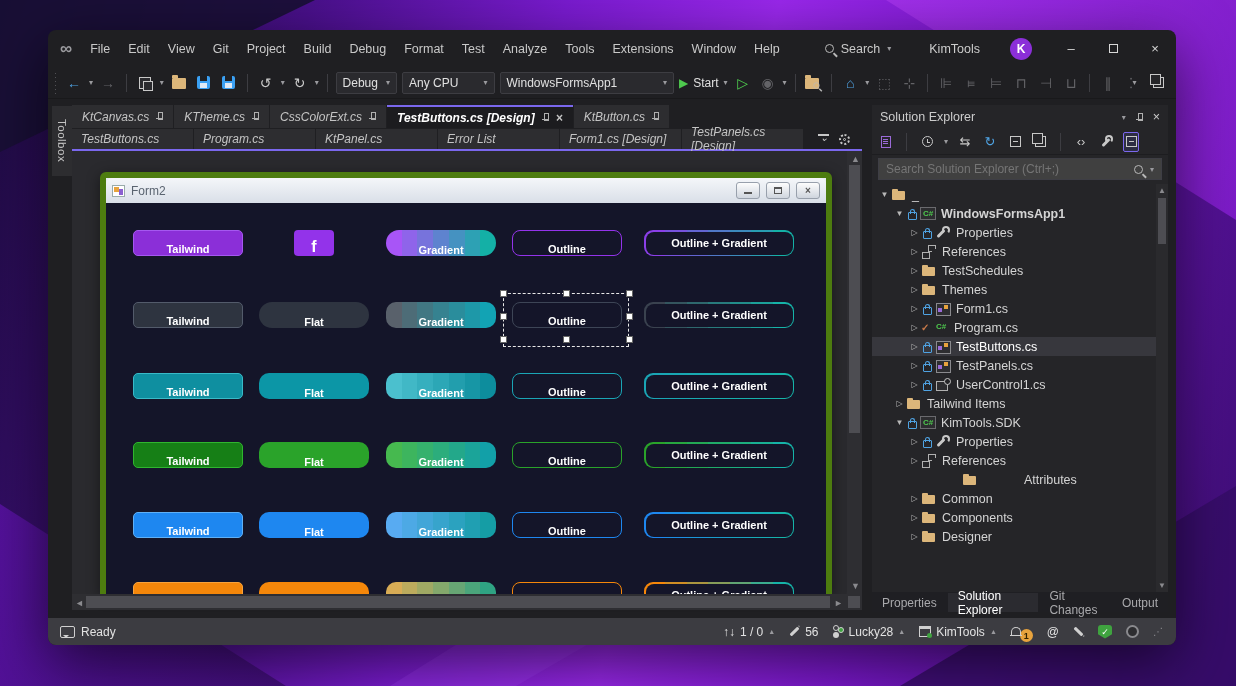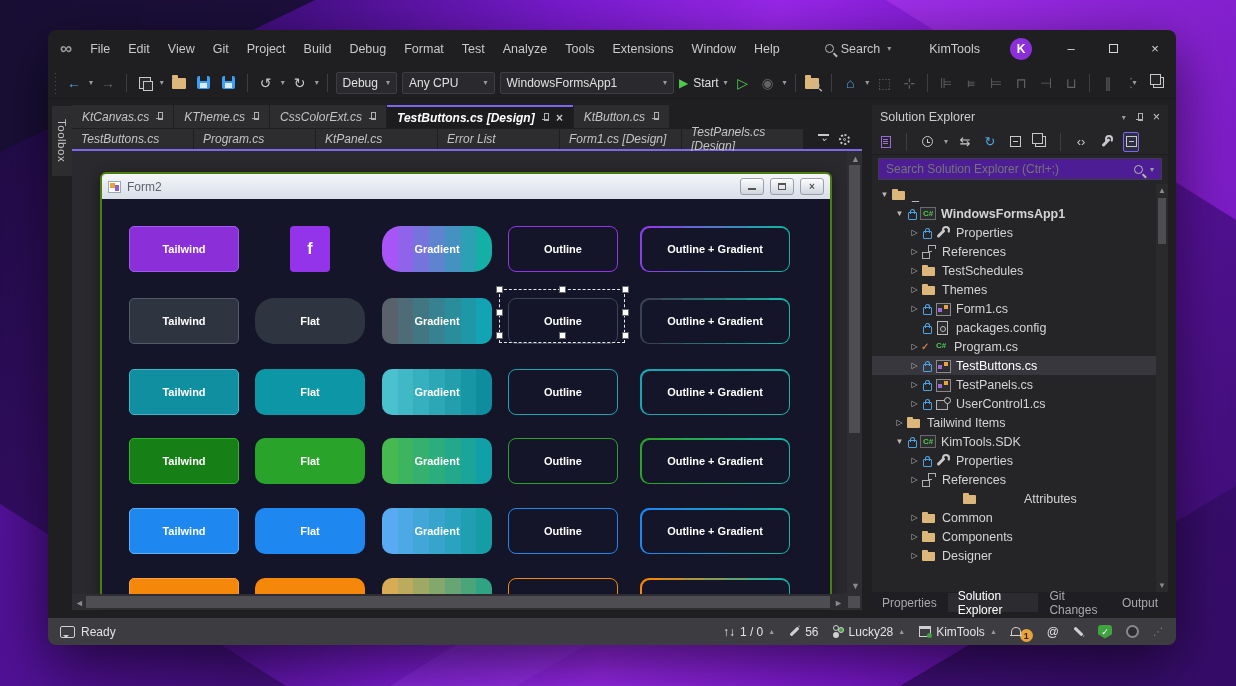--- a/index.html
+++ b/index.html
@@ -116,7 +116,7 @@
   .clock-ic::after { content:''; position:absolute; left:4px; top:5px; width:3px; height:1px; background:#c8c8c8; }
   .syncdoc { width:10px; height:12px; border:1px solid #9b6bd8; position:relative; background:#252528; }
   .syncdoc::before { content:''; position:absolute; left:1px; top:2px; width:5px; height:1px; background:#9b6bd8; box-shadow:0 2px 0 #9b6bd8,0 4px 0 #9b6bd8; }
-  #se-search { margin:3px 6px 4px; height:22px; background:#4c1d95; border:1px solid #3e3e45; display:flex; align-items:center; padding:0 7px; gap:7px; }
+  #se-search { margin:3px 6px 4px; height:22px; background:#404040; border:1px solid #3e3e45; display:flex; align-items:center; padding:0 7px; gap:7px; }
   #se-search input { flex:1; background:transparent; border:none; outline:none; color:#8a8a8e; font-size:12px; font-family:"Liberation Sans",sans-serif; }
   #se-tree { flex:1; overflow:hidden; position:relative; padding-top:1px; }
   .trow { display:flex; align-items:center; height:19px; color:#d4d4d4; white-space:nowrap; }

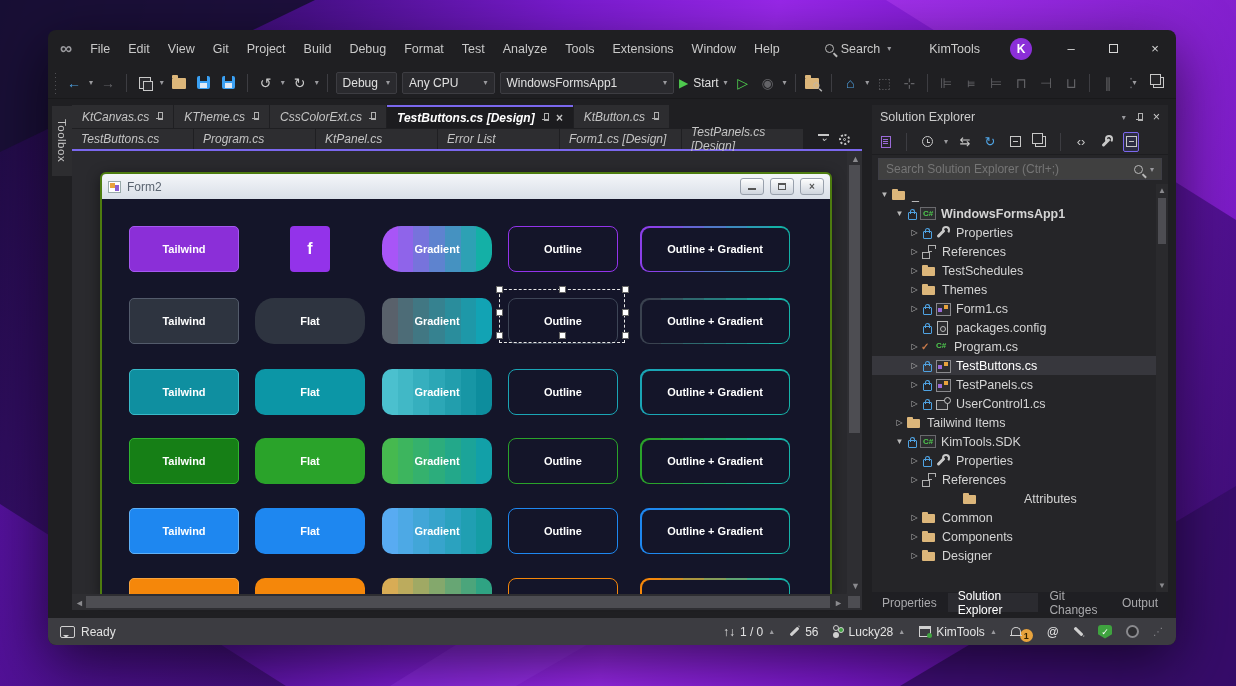--- a/index.html
+++ b/index.html
@@ -71,7 +71,7 @@
 
   
   #editor { position:absolute; left:24px; top:121px; width:790px; height:459px; background:#2a2a2e; }
-  #form-window { position:absolute; left:28px; top:21px; width:732px; height:422px; background:#e8ecf2; border:2px solid #4d7c0f; border-radius:6px 6px 0 0; box-shadow:0 3px 14px rgba(0,0,0,.45); }
+  #form-window { position:absolute; left:28px; top:21px; width:732px; height:422px; background:#e8ecf2; border:6px solid #4d7c0f; border-radius:6px 6px 0 0; box-shadow:0 3px 14px rgba(0,0,0,.45); }
   #form-titlebar { height:25px; display:flex; align-items:center; padding:0 6px; gap:6px; background:linear-gradient(#f4f6f9,#d9dfe8); border-radius:6px 6px 0 0; }
   #form-icon { width:13px; height:12px; border:1px solid #9aa; background:#fff; position:relative; }
   #form-icon::before { content:''; position:absolute; left:1px; top:1px; width:5px; height:5px; background:#e8a33d; }

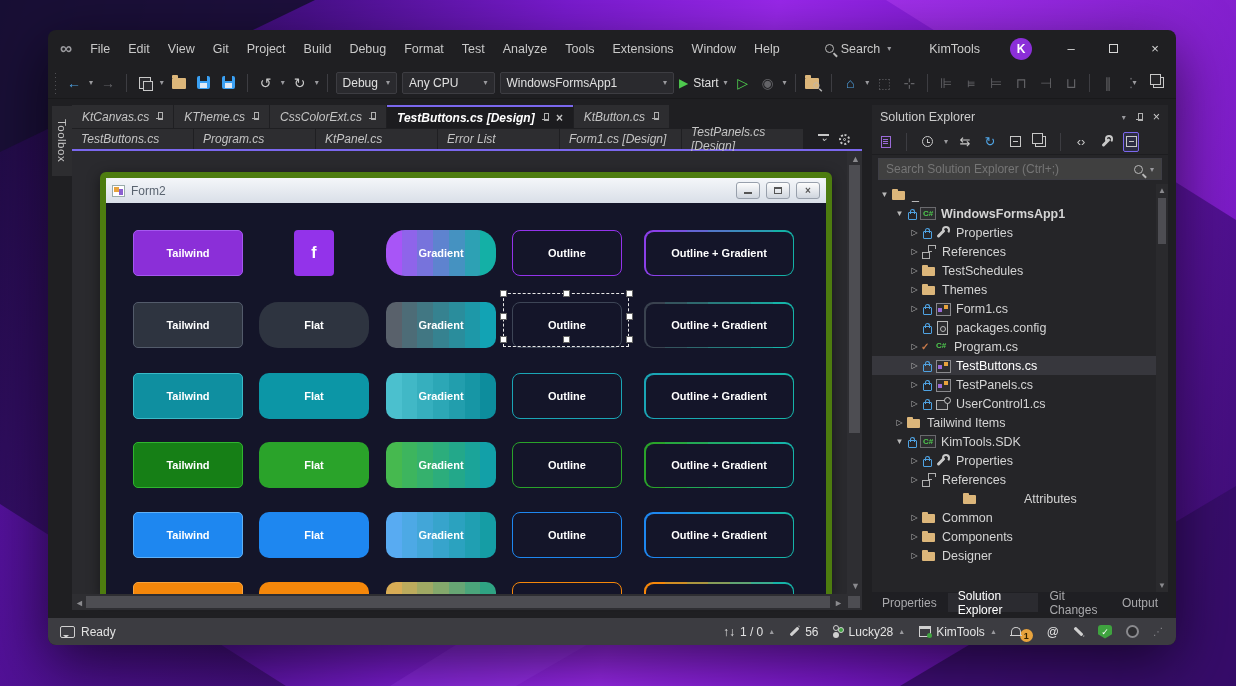--- a/index.html
+++ b/index.html
@@ -81,7 +81,7 @@
   .g-min { width:8px; height:6px; border-bottom:2px solid #555; }
   .g-max { width:8px; height:7px; border:1px solid #555; border-top:2px solid #555; }
   #form-canvas { position:relative; height:395px; background:#141529; overflow:hidden; }
-  .fbtn { position:absolute; height:46px; display:flex; align-items:center; justify-content:center; color:#ffffff; font-size:11px; font-weight:bold; }
+  .fbtn { position:absolute; height:26px; display:flex; align-items:flex-end; justify-content:center; color:#ffffff; font-size:11px; font-weight:bold; }
   .fbtn .inner { position:absolute; inset:1.5px; display:flex; align-items:center; justify-content:center; background:#141529; }
   .selrect { position:absolute; border:1px dashed #e8e8e8; pointer-events:none; }
   .hnd { position:absolute; width:7px; height:7px; background:#ffffff; border:1px solid #666; }

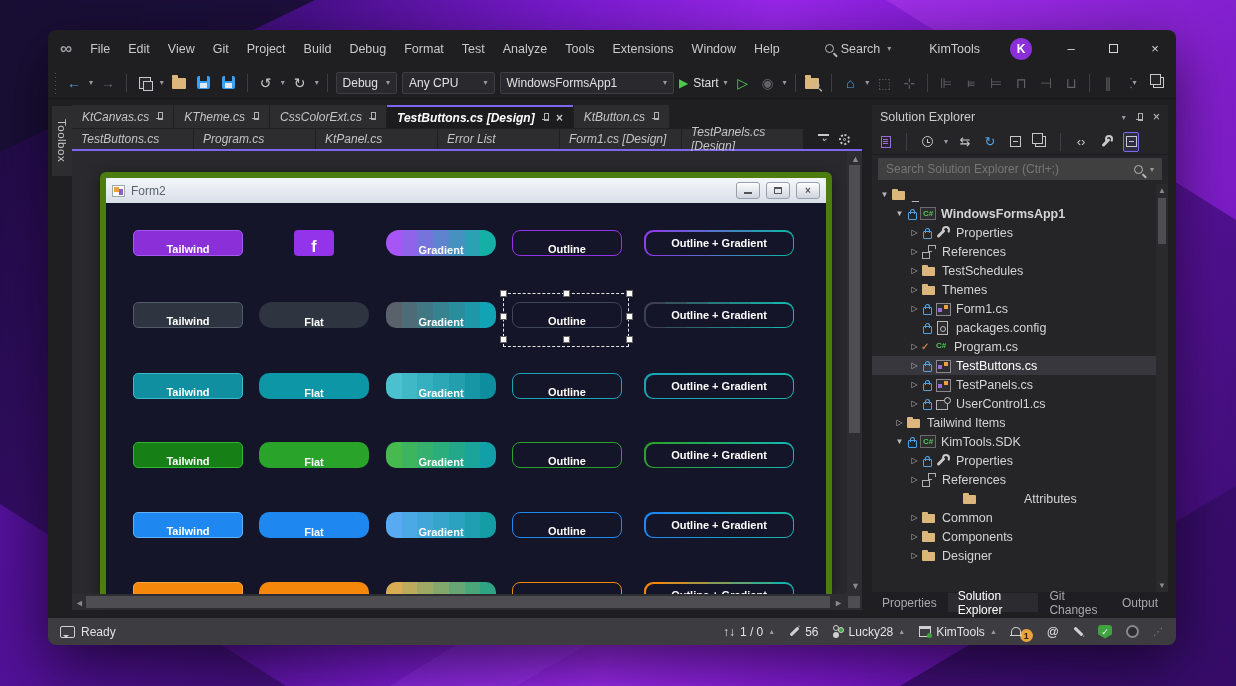--- a/index.html
+++ b/index.html
@@ -537,12 +537,6 @@
           <span class="lbl">Form1.cs</span>
         </div>
         <div class="trow" style="padding-left: 36px;">
-          <span class="exp"></span>
-          <span class="lk"></span>
-          <span class="ti ti-config"></span>
-          <span class="lbl">packages.config</span>
-        </div>
-        <div class="trow" style="padding-left: 36px;">
           <span class="exp">▷</span>
           <span class="chk">✓</span>
           <span class="ti ti-cs">C#</span>

